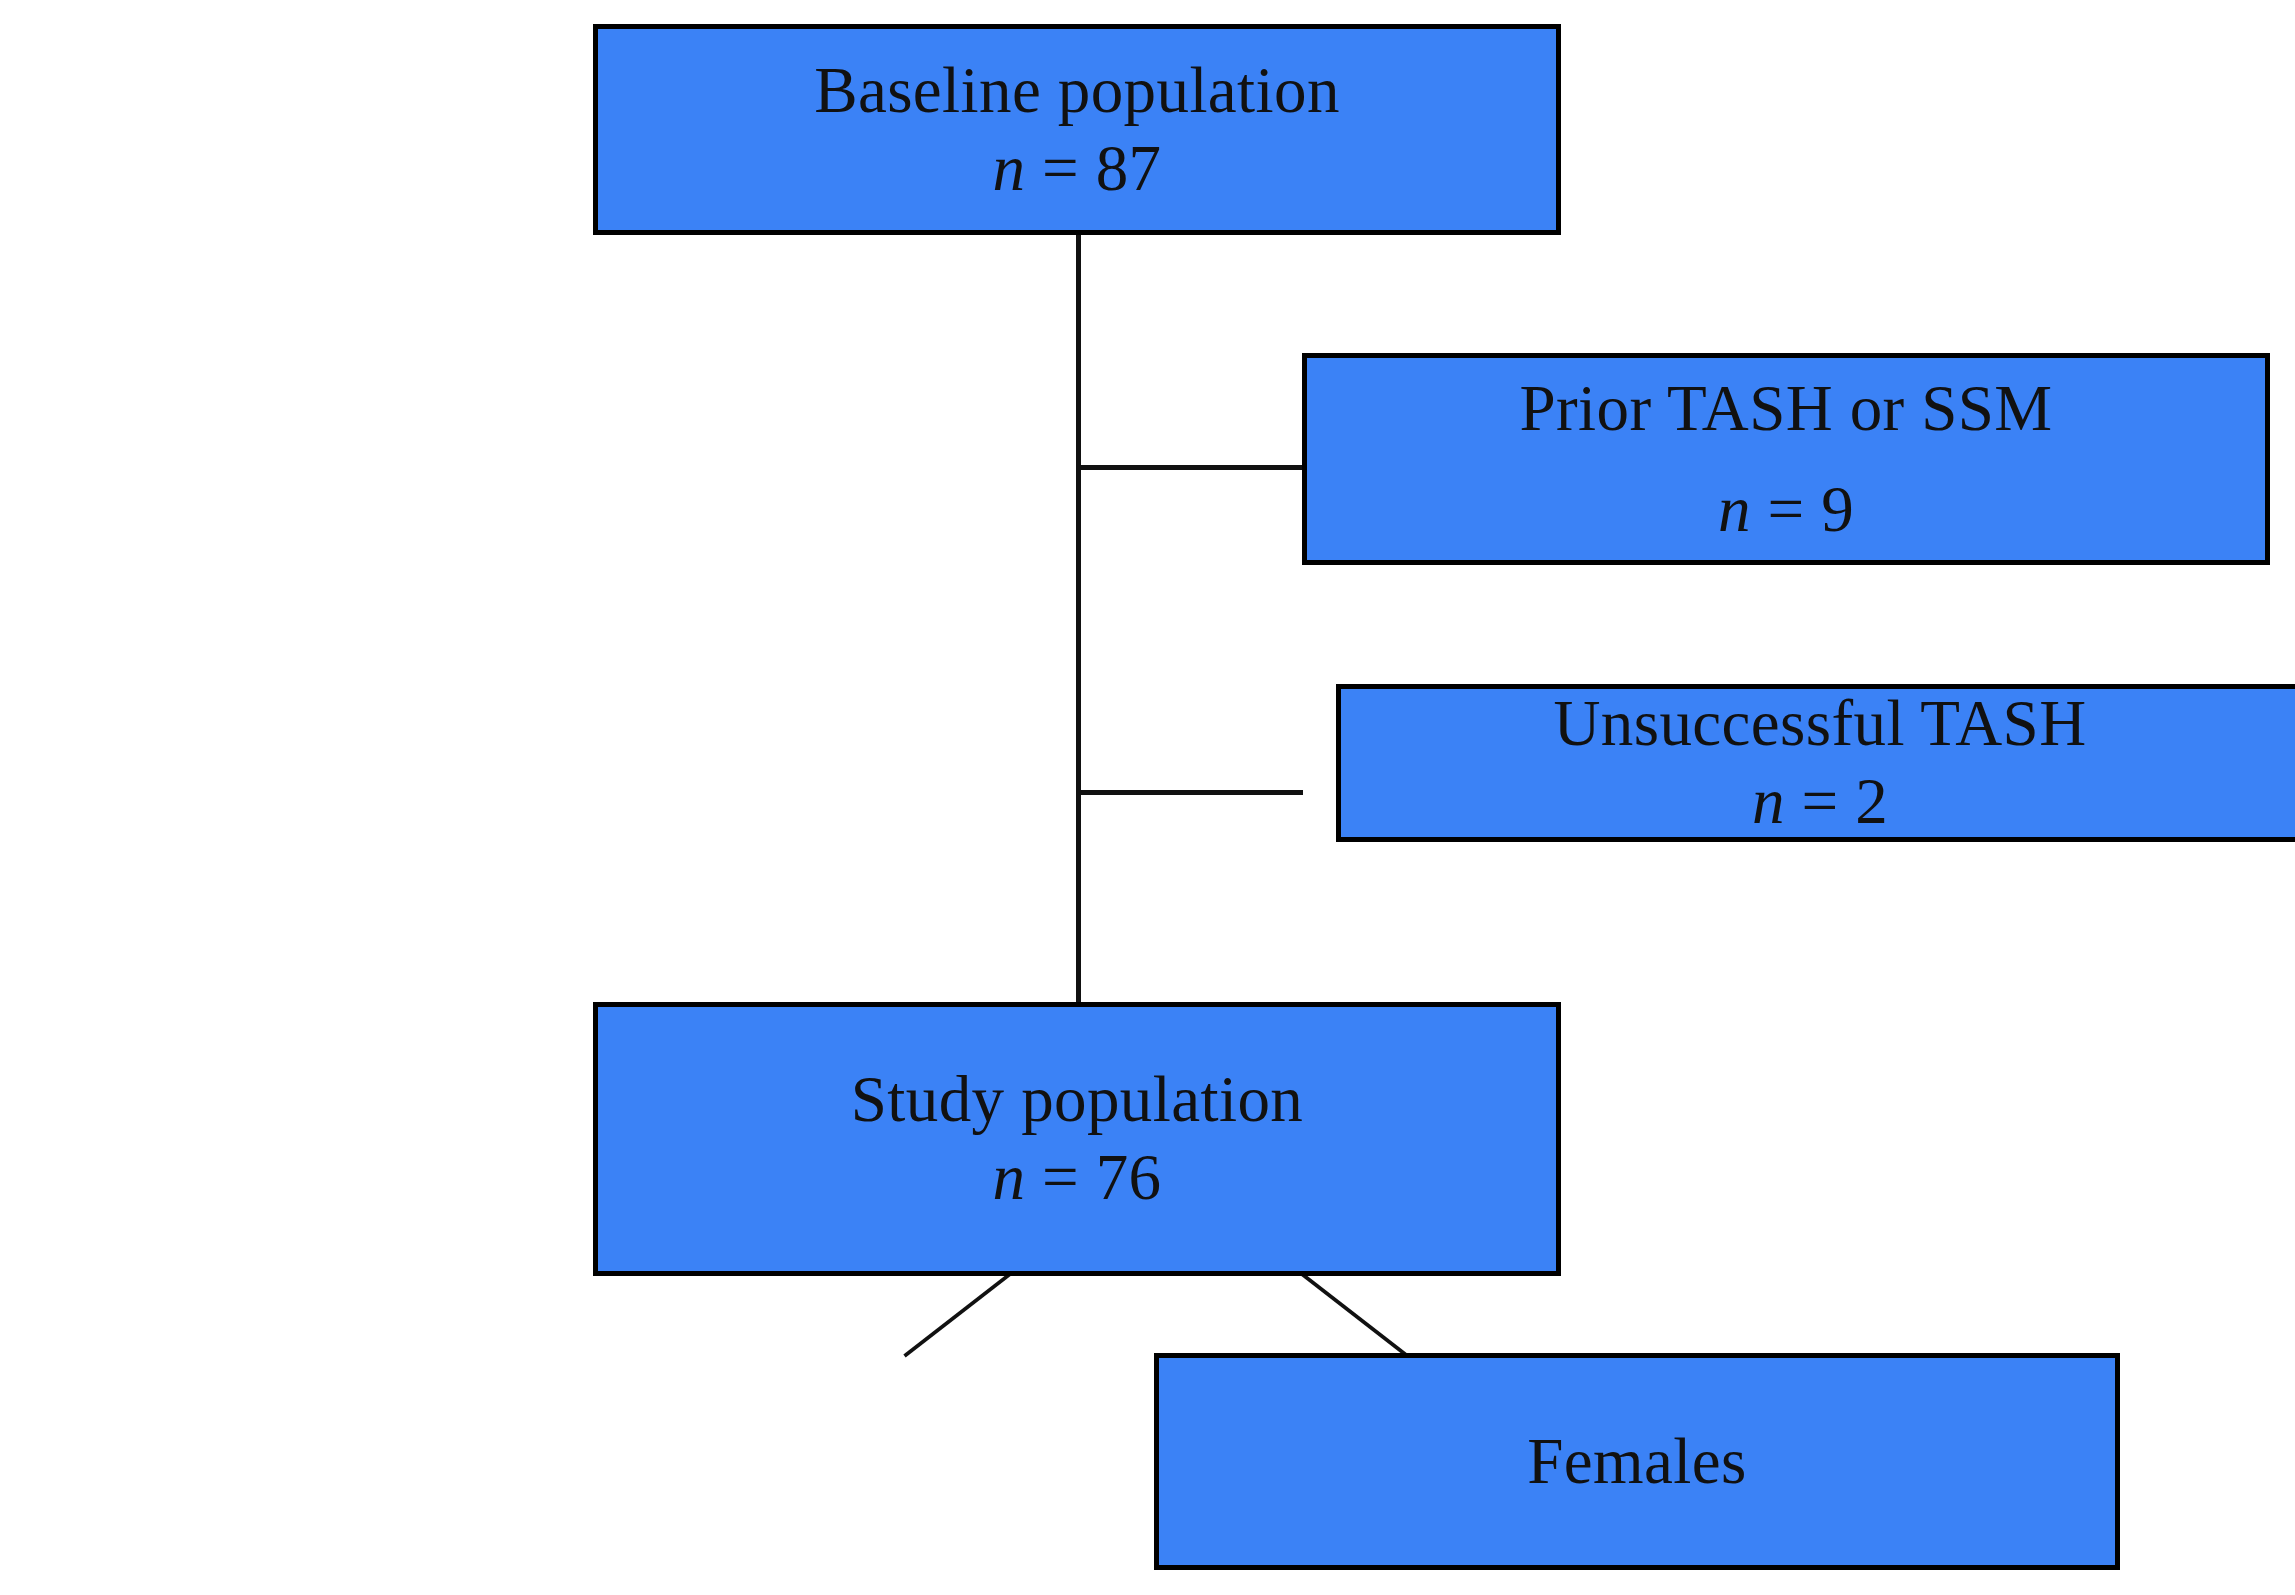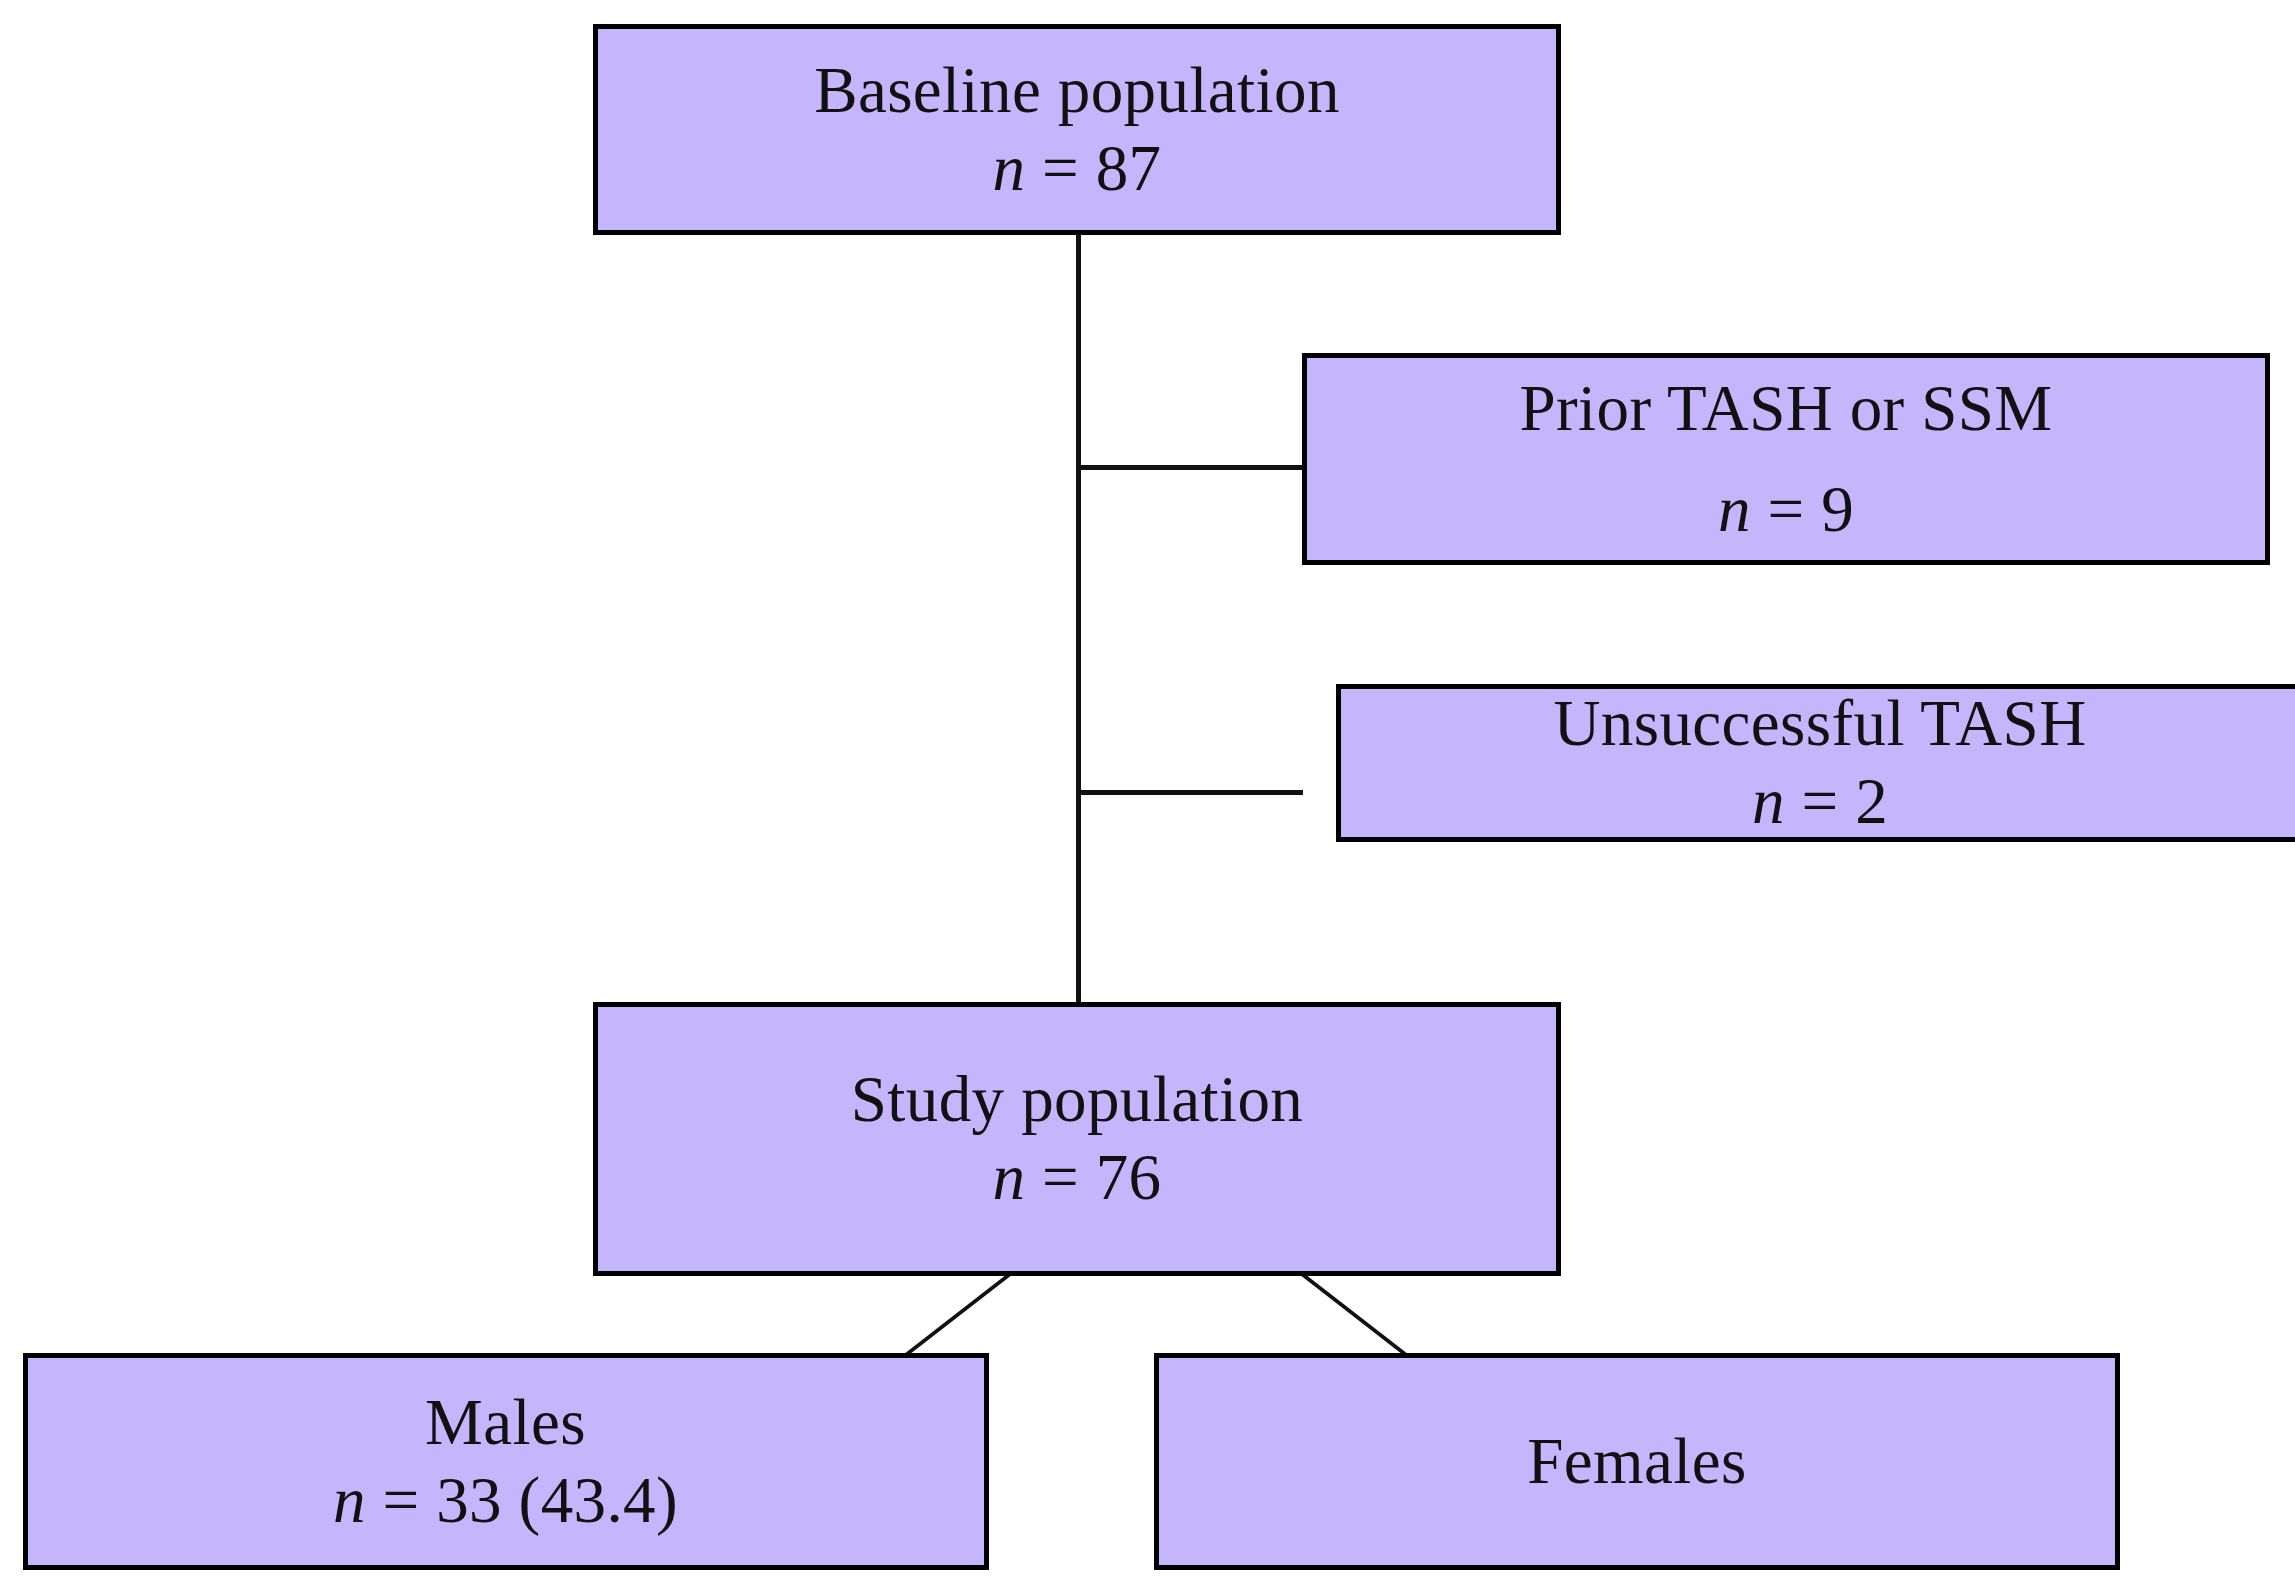--- a/index.html
+++ b/index.html
@@ -19,7 +19,7 @@
   .node {
     position: absolute;
     box-sizing: border-box;
-    background: #c4b5fd;
+    background: #3b82f6;
     border: 5.3px solid #000000;
     display: flex;
     flex-direction: column;

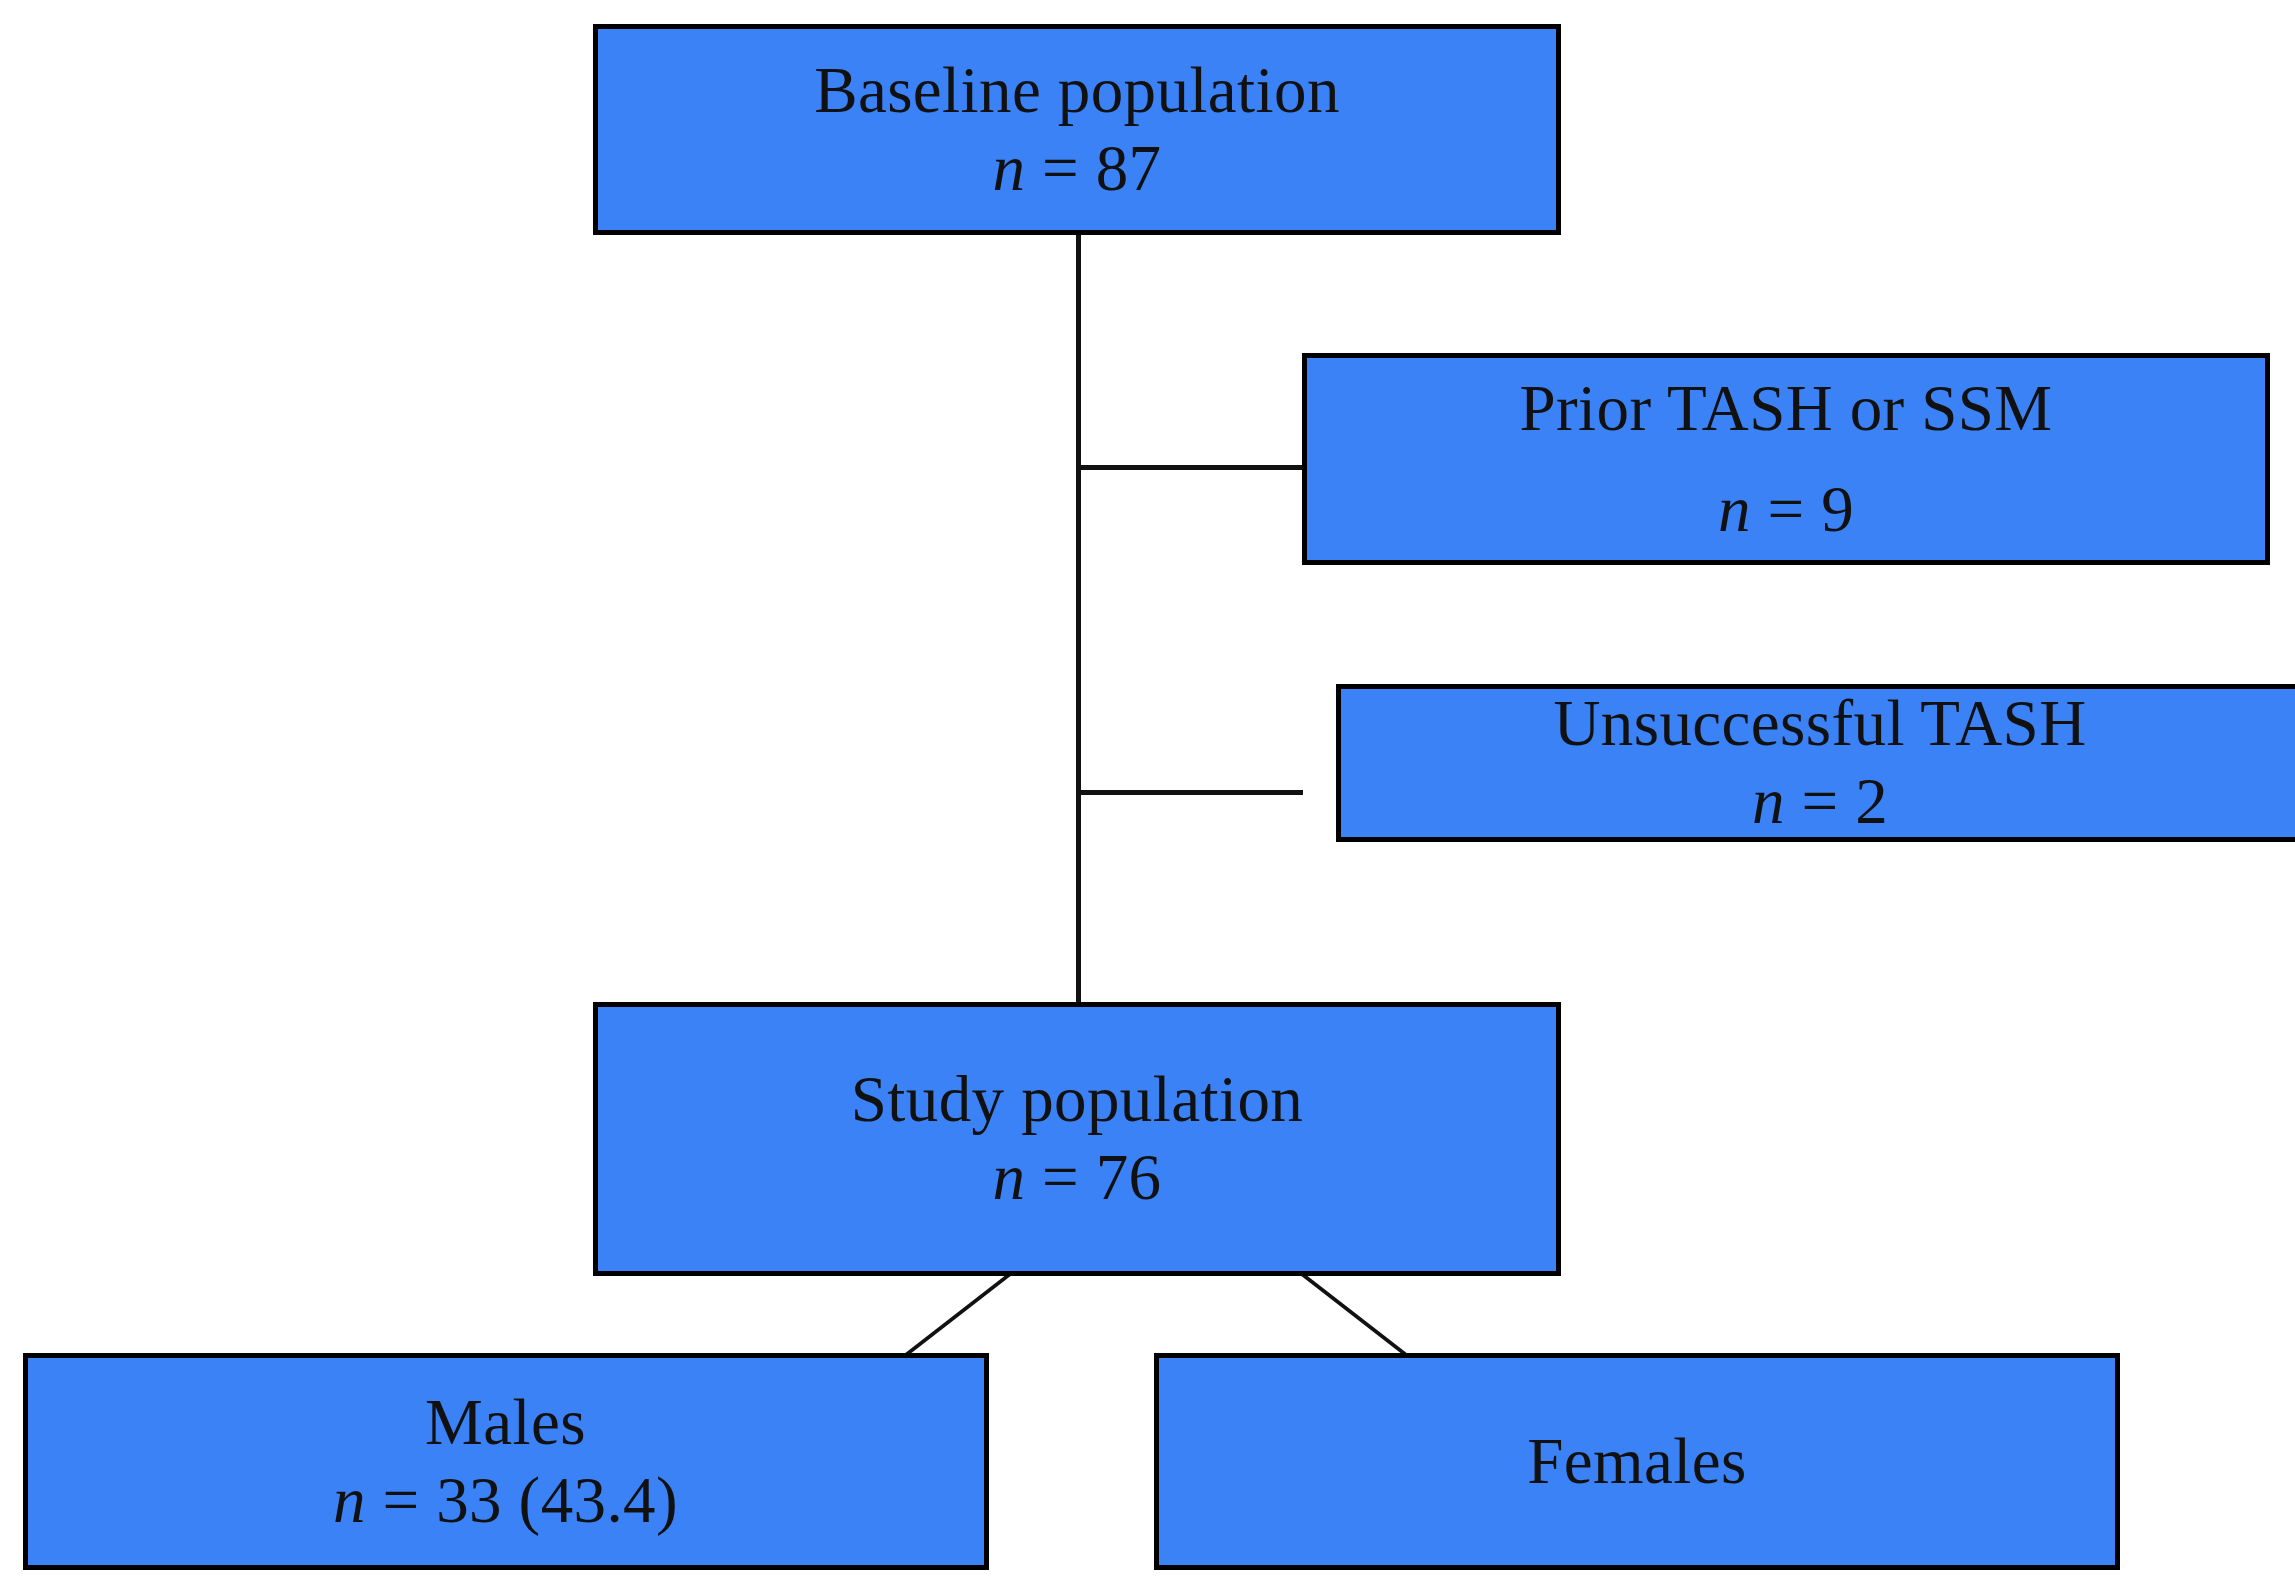--- a/index.html
+++ b/index.html
@@ -123,10 +123,6 @@
     <div class="node-count"><span class="var">n</span><span> = </span><span>76</span></div>
   </div>
 
-  <div class="node" id="node-males">
-    <div class="node-title">Males</div>
-    <div class="node-count"><span class="var">n</span><span> = </span><span>33 (43.4)</span></div>
-  </div>
 
   <div class="node" id="node-females">
     <div class="node-title">Females</div>

